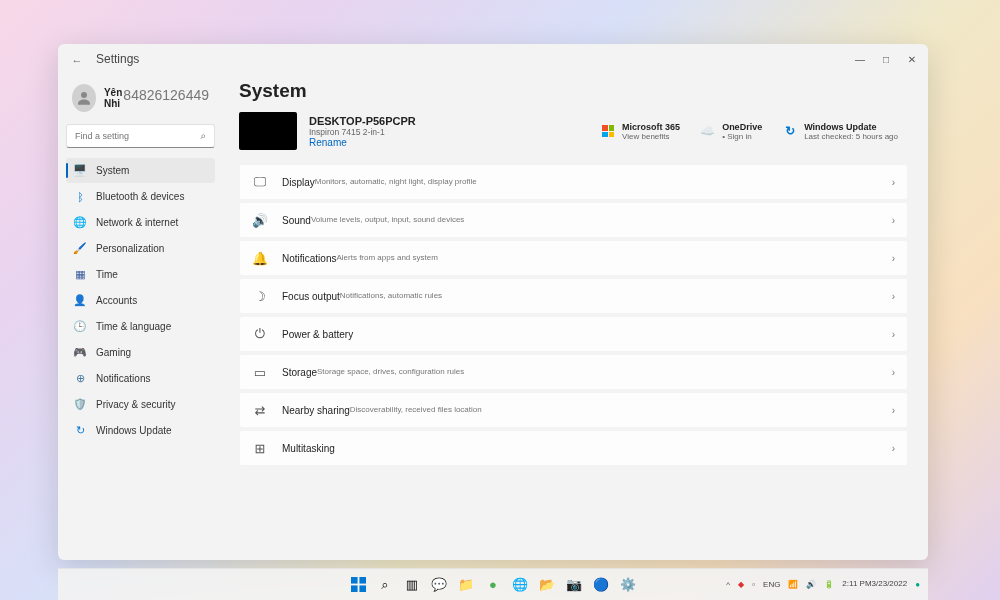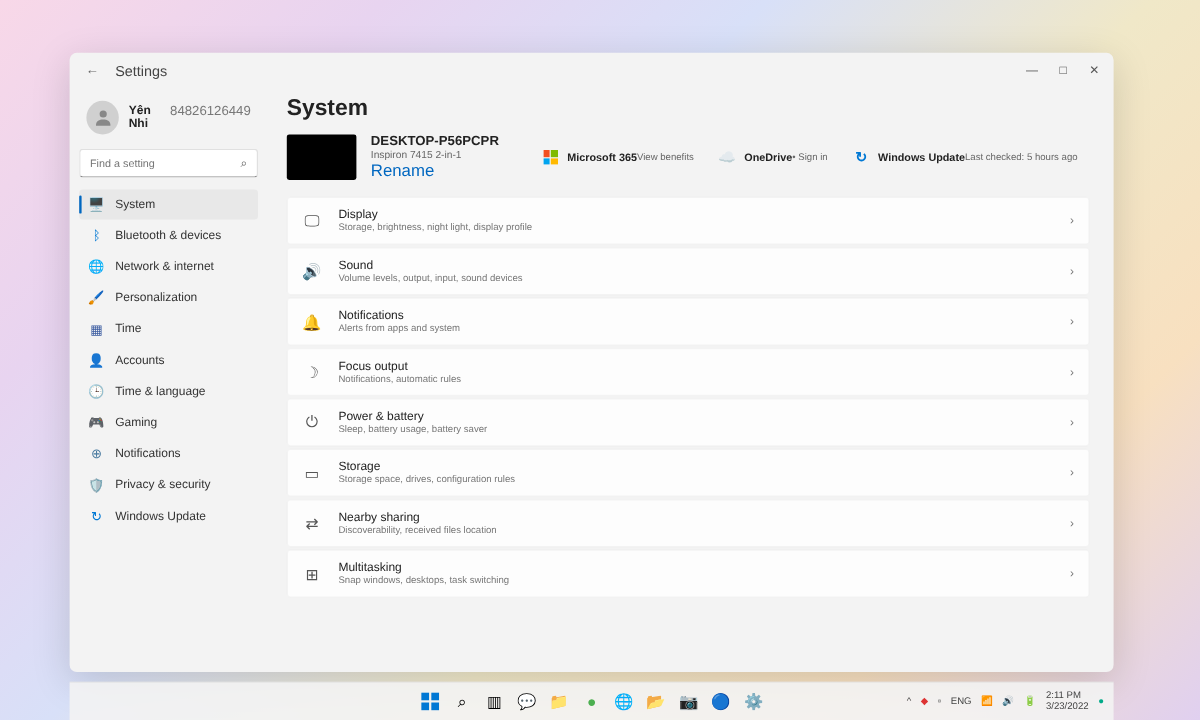--- a/index.html
+++ b/index.html
@@ -18,7 +18,7 @@
 .avatar svg{width:18px;height:18px;fill:#888}
 .profile-info{display:flex;flex-direction:row}
 .profile-name{font-size:10px;font-weight:600;color:#222}
-.profile-id{font-size:11px;color:#777}
+.profile-id{font-size:14px;color:#777}
 .search-box{height:24px;background:#fff;border:1px solid #e0e0e0;border-bottom:1.5px solid #888;border-radius:3px;display:flex;align-items:center;padding:0 8px;margin-bottom:10px}
 .search-box input{flex:1;border:none;outline:none;font-size:9px;color:#666;background:transparent}
 .search-icon{font-size:10px;color:#666}

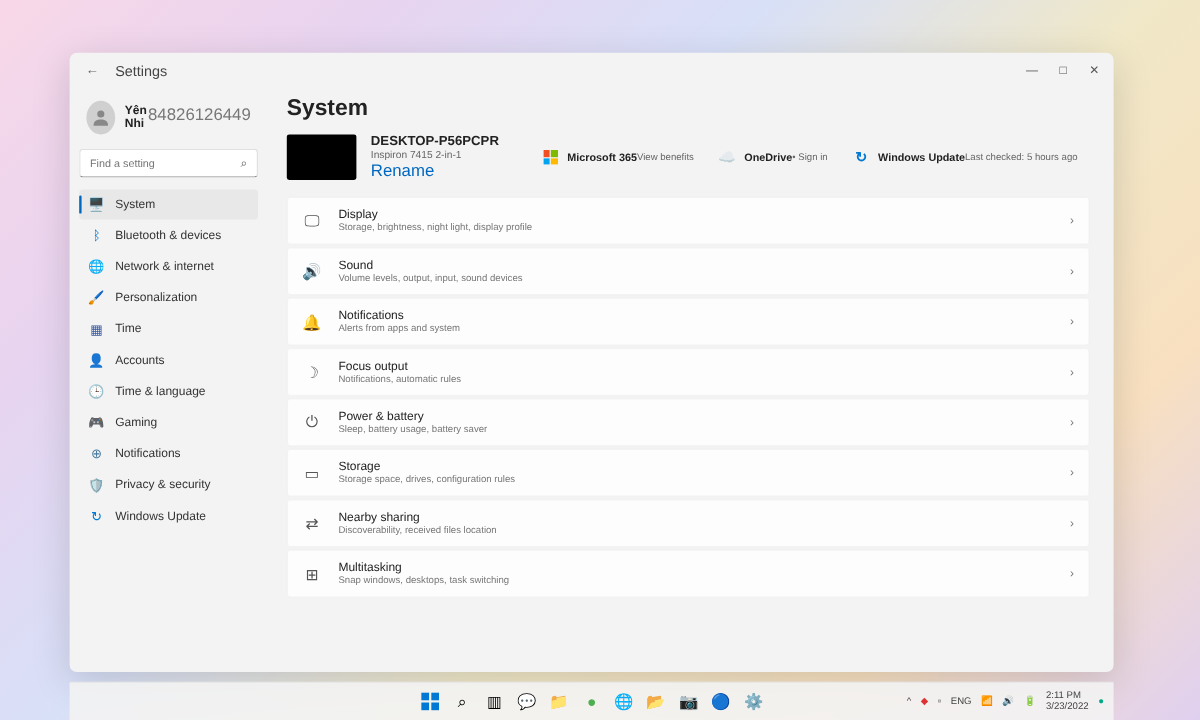--- a/index.html
+++ b/index.html
@@ -40,7 +40,7 @@
 .cloud-items{display:flex;gap:20px;margin-right:10px}
 .cloud-item{display:flex;align-items:center;gap:6px}
 .cloud-icon{width:16px;height:16px;display:flex;align-items:center;justify-content:center;font-size:12px}
-.cloud-text{display:flex;flex-direction:row}
+.cloud-text{display:flex;flex-direction:column}
 .cloud-title{font-size:9px;font-weight:600;color:#222}
 .cloud-sub{font-size:8px;color:#666}
 .settings-list{display:flex;flex-direction:column;gap:2px}

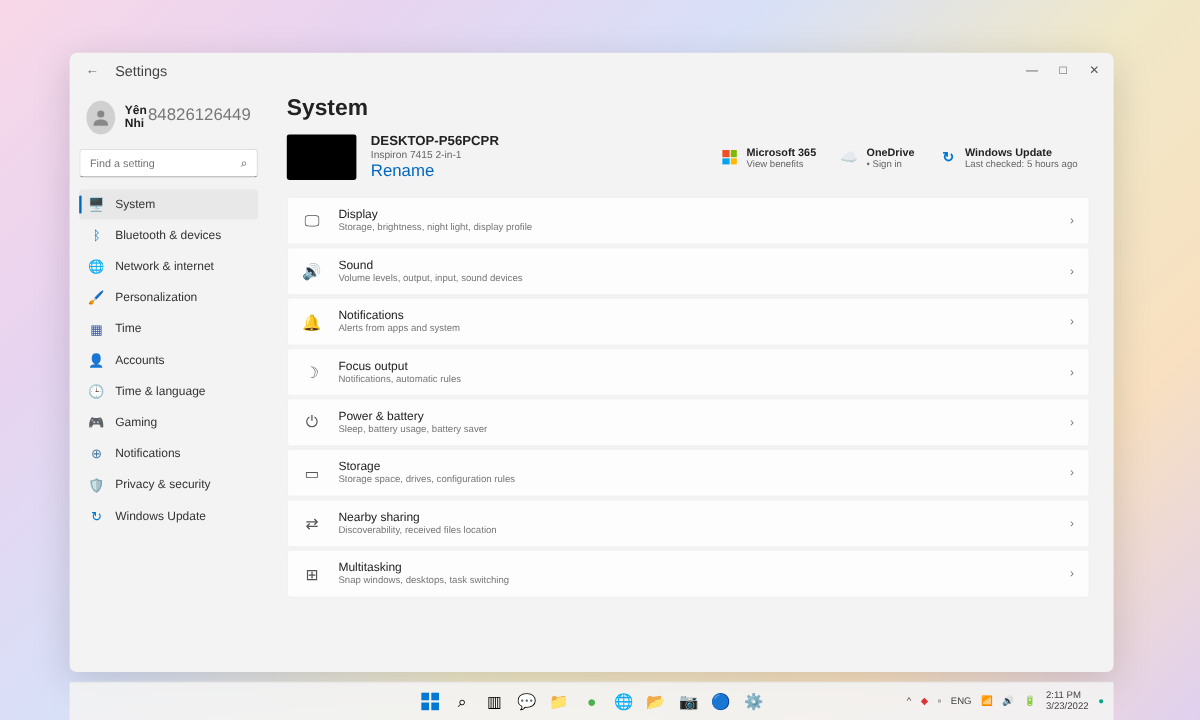--- a/index.html
+++ b/index.html
@@ -36,7 +36,7 @@
 .device-info{display:flex;flex-direction:column;flex:1}
 .device-name{font-size:11px;font-weight:600;color:#222}
 .device-model{font-size:8.5px;color:#666}
-.device-rename{font-size:14px;color:#0067c0;cursor:pointer}
+.device-rename{font-size:10px;color:#0067c0;cursor:pointer}
 .cloud-items{display:flex;gap:20px;margin-right:10px}
 .cloud-item{display:flex;align-items:center;gap:6px}
 .cloud-icon{width:16px;height:16px;display:flex;align-items:center;justify-content:center;font-size:12px}

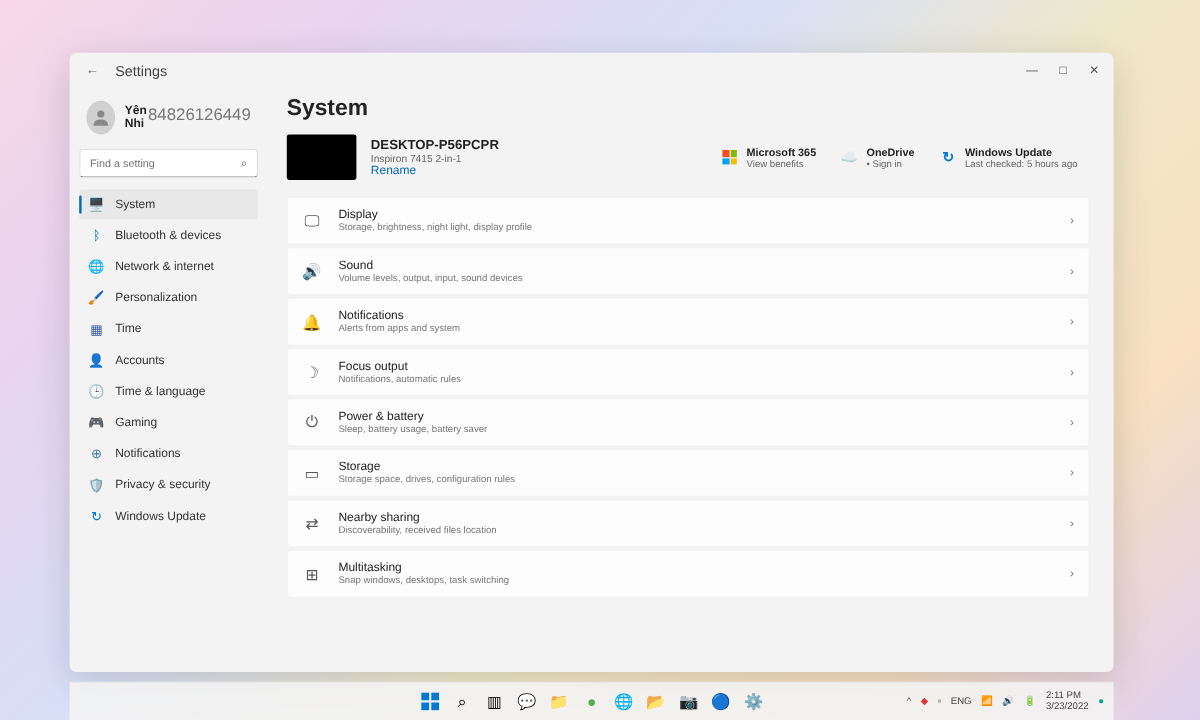--- a/index.html
+++ b/index.html
@@ -46,7 +46,7 @@
 .settings-list{display:flex;flex-direction:column;gap:2px}
 .setting-item{background:#fdfdfd;border:1px solid rgba(0,0,0,0.04);border-radius:3px;padding:9px 12px;display:flex;align-items:center;gap:14px;cursor:pointer}
 .setting-icon{width:16px;height:16px;display:flex;align-items:center;justify-content:center;color:#555;font-size:13px}
-.setting-text{flex:1;display:flex;flex-direction:column}
+.setting-text{flex:1;display:flex;flex-direction:row}
 .setting-title{font-size:10px;color:#222}
 .setting-sub{font-size:8px;color:#777}
 .chevron{color:#777;font-size:10px}

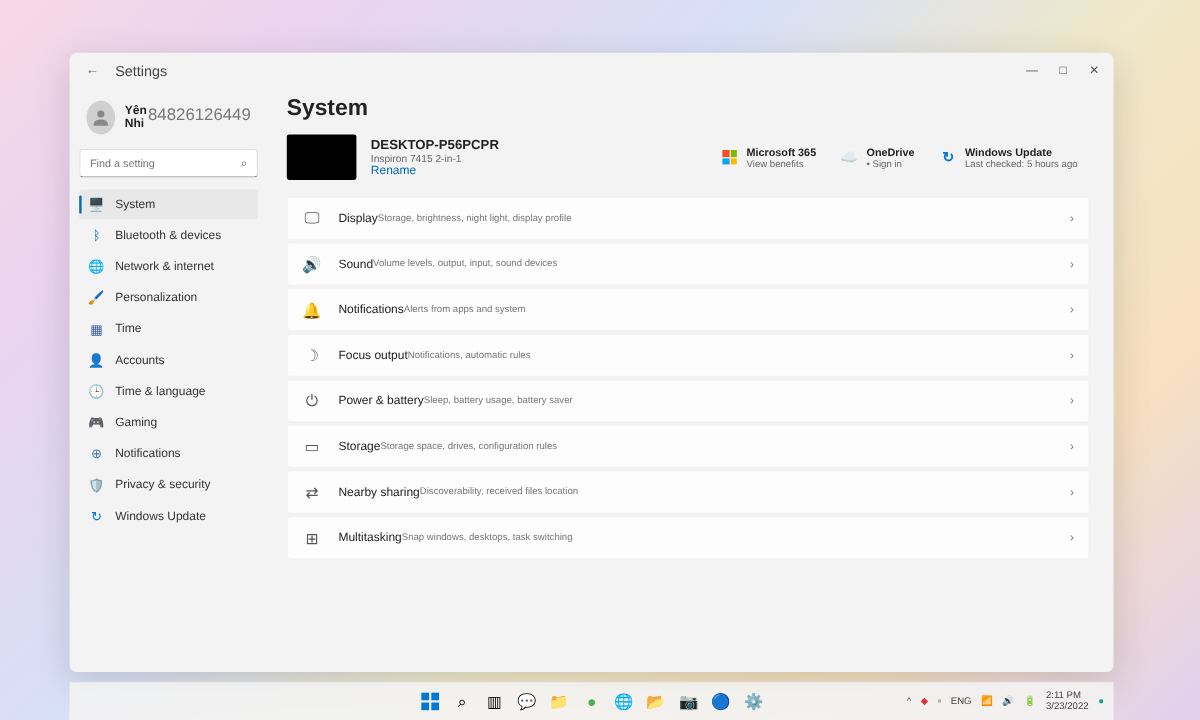--- a/index.html
+++ b/index.html
@@ -185,7 +185,7 @@
             <div class="setting-icon">🖵</div>
             <div class="setting-text">
               <div class="setting-title">Display</div>
-              <div class="setting-sub">Storage, brightness, night light, display profile</div>
+              <div class="setting-sub">Monitors, automatic, night light, display profile</div>
             </div>
             <span class="chevron">›</span>
           </div>

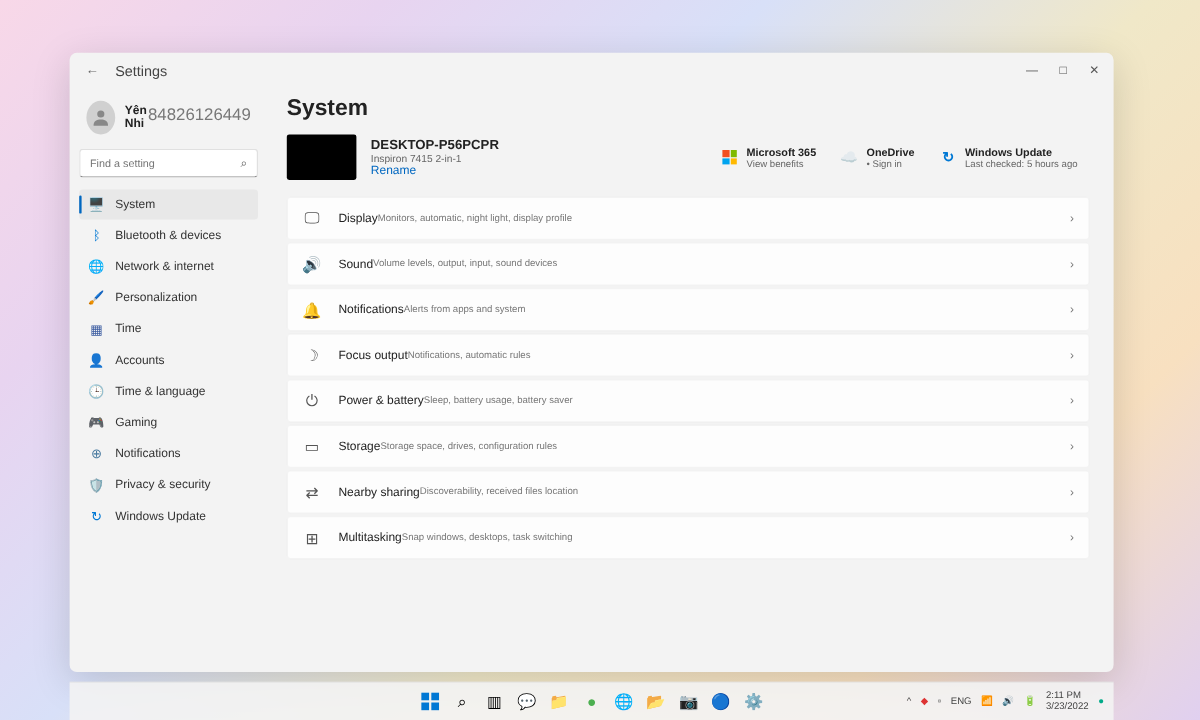--- a/index.html
+++ b/index.html
@@ -217,7 +217,6 @@
             <div class="setting-icon">⏻</div>
             <div class="setting-text">
               <div class="setting-title">Power &amp; battery</div>
-              <div class="setting-sub">Sleep, battery usage, battery saver</div>
             </div>
             <span class="chevron">›</span>
           </div>

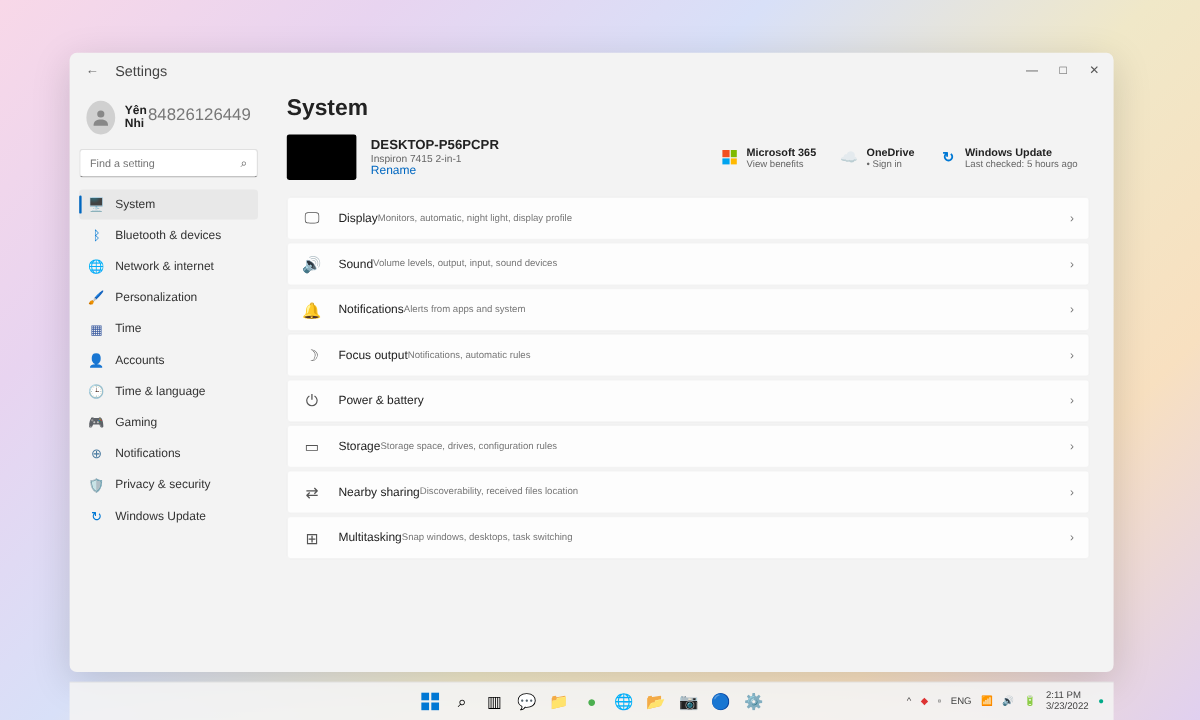--- a/index.html
+++ b/index.html
@@ -240,7 +240,6 @@
             <div class="setting-icon">⊞</div>
             <div class="setting-text">
               <div class="setting-title">Multitasking</div>
-              <div class="setting-sub">Snap windows, desktops, task switching</div>
             </div>
             <span class="chevron">›</span>
           </div>

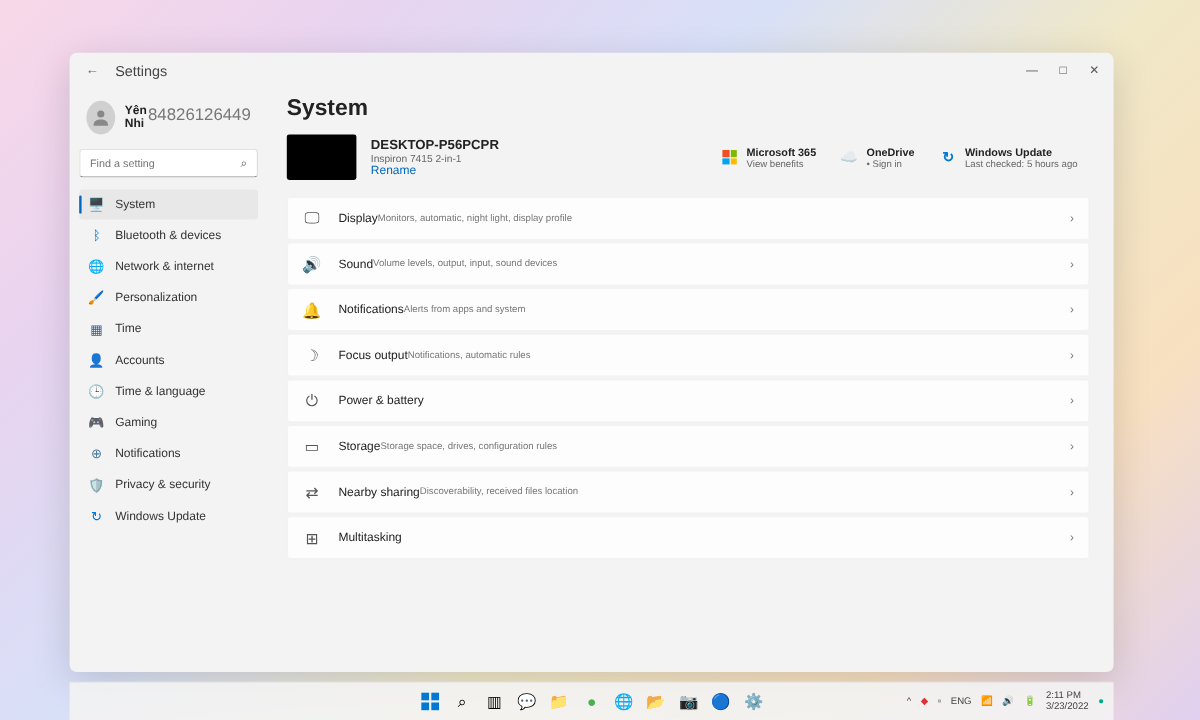--- a/index.html
+++ b/index.html
@@ -54,7 +54,7 @@
 .taskbar-center{display:flex;gap:5px;align-items:center}
 .tb-icon{width:22px;height:22px;display:flex;align-items:center;justify-content:center;font-size:13px;cursor:pointer;border-radius:3px}
 .tray{position:absolute;right:8px;display:flex;align-items:center;gap:8px;font-size:8px;color:#444}
-.tray-time{display:flex;flex-direction:column;line-height:1.1}
+.tray-time{display:flex;align-items:flex-end;line-height:1.1}
 .ms365{display:grid;grid-template-columns:1fr 1fr;gap:1px;width:12px;height:12px}
 .ms365 div{width:100%;height:100%}
 </style>

